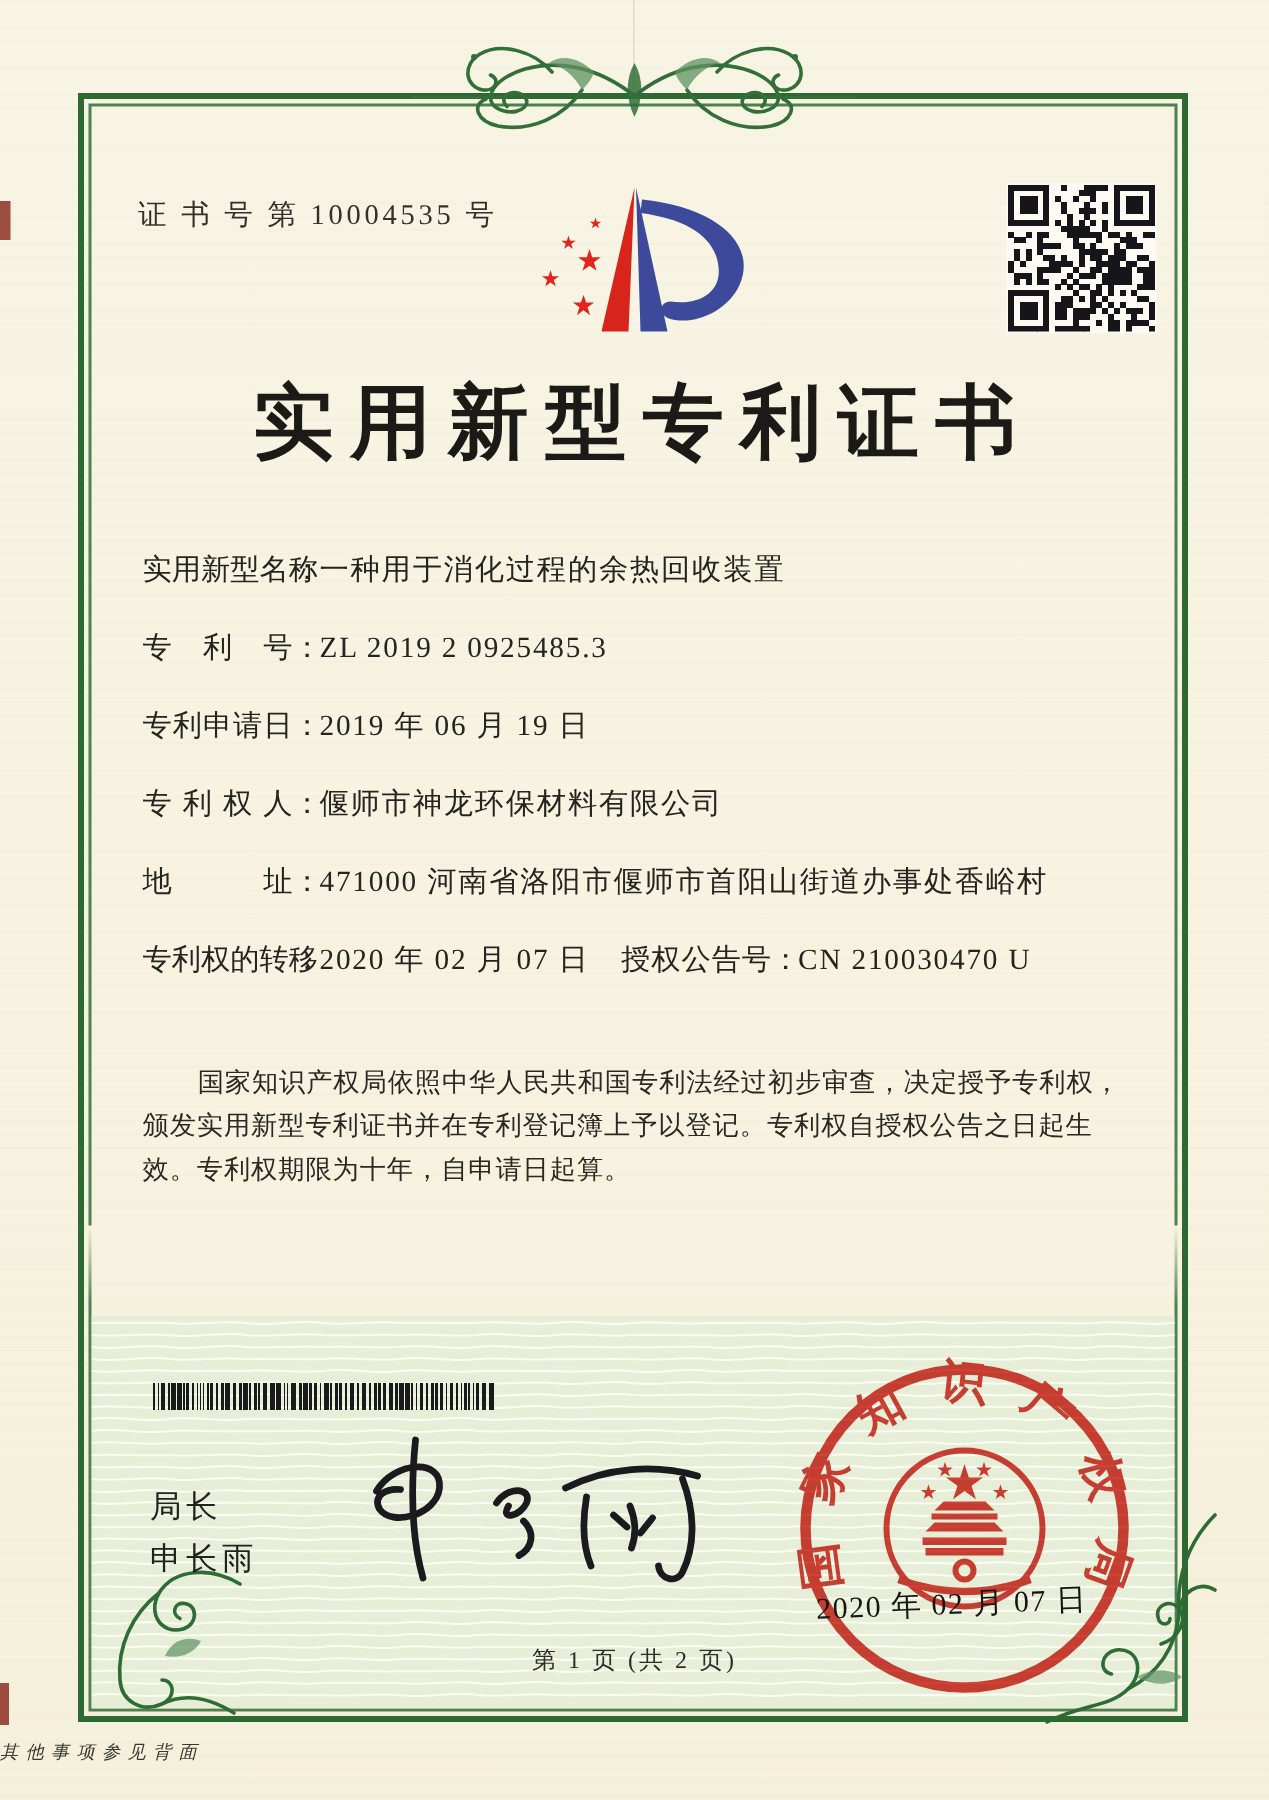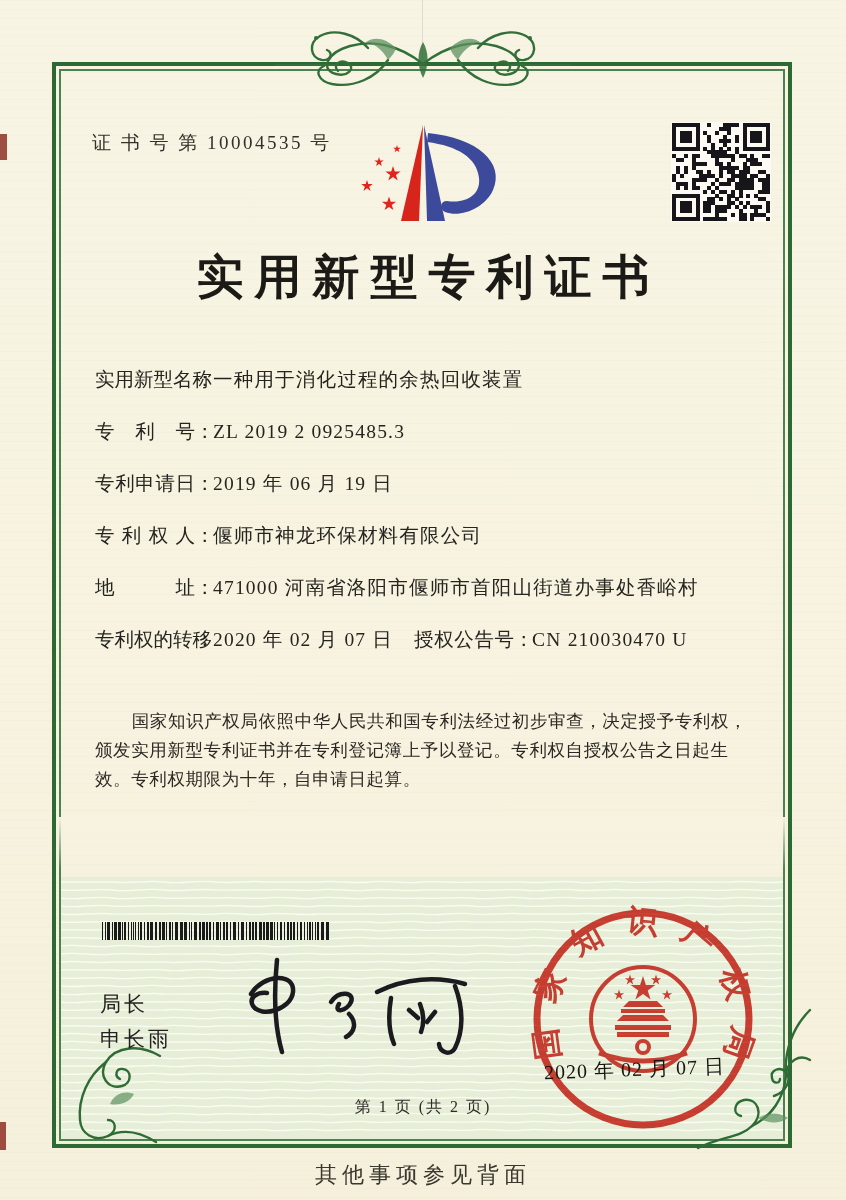--- a/index.html
+++ b/index.html
@@ -25,7 +25,7 @@
   .logo{position:absolute;left:343px;top:108px;}
   .qr{position:absolute;left:671px;top:122px;background:#fcfaf2;padding:1px;}
   .title{position:absolute;left:0;right:0;top:246px;text-align:center;
-    font-size:47px;font-weight:700;letter-spacing:11px;text-indent:11px;color:#1c1a17;}
+    font-size:54px;font-weight:700;letter-spacing:11px;text-indent:11px;color:#1c1a17;}
   .fields{position:absolute;left:95px;top:366px;width:665px;}
   .f-row{position:relative;height:26px;margin-bottom:26px;font-size:19.5px;white-space:nowrap;}
   .f-label{display:inline-block;width:100px;text-align:justify;text-align-last:justify;vertical-align:baseline;}

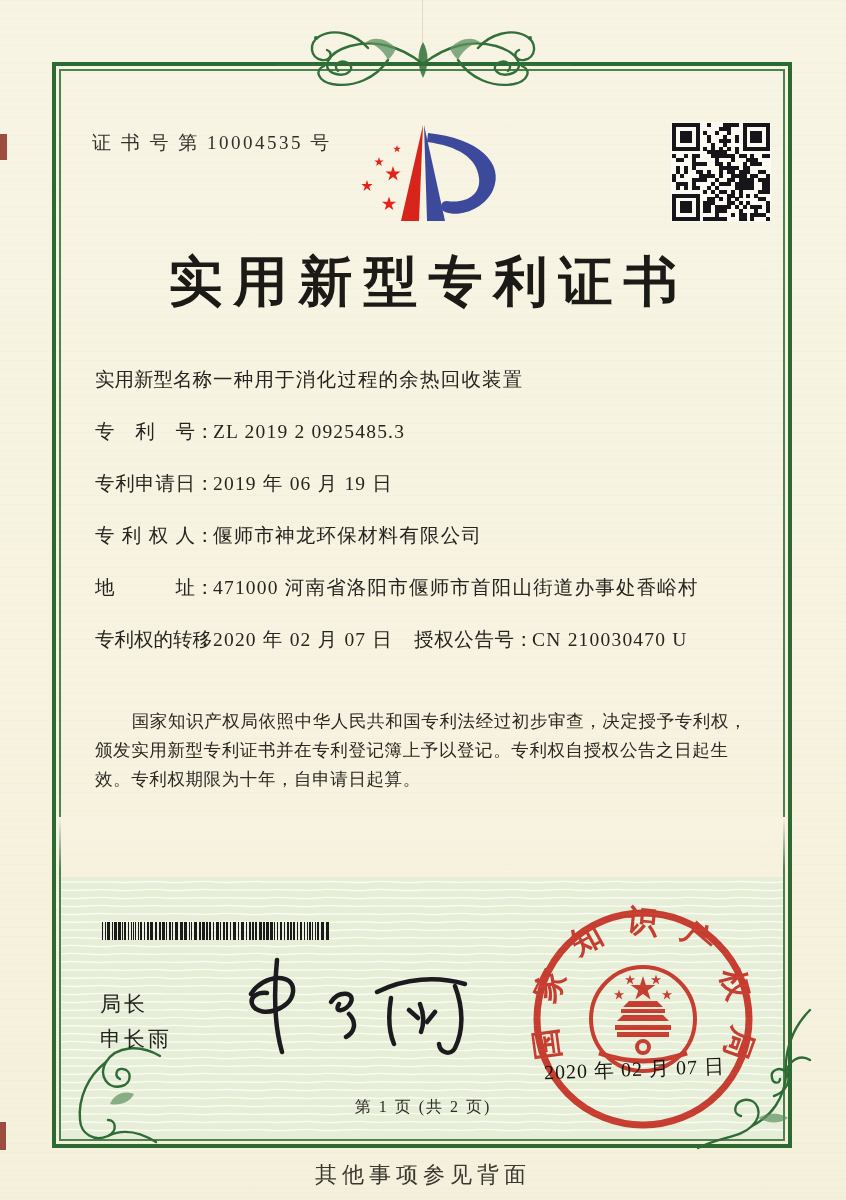--- a/index.html
+++ b/index.html
@@ -45,8 +45,8 @@
     font-size:20px;letter-spacing:1px;color:#17150f;transform:rotate(-2deg);z-index:5;}
   .pagination{position:absolute;left:0;right:0;top:1097px;text-align:center;
     font-size:16px;letter-spacing:2px;color:#2f2d27;}
-  .back-note{position:absolute;left:0;right:0;top:1160px;text-align:center;
-    font-size:22px;letter-spacing:5px;color:#3a372f;}
+  .back-note{position:absolute;left:0;right:0;top:1160px;
+    font-size:12px;letter-spacing:5px;color:#3a372f;font-style:italic;}
   .orn{position:absolute;}
 </style>
 </head>

